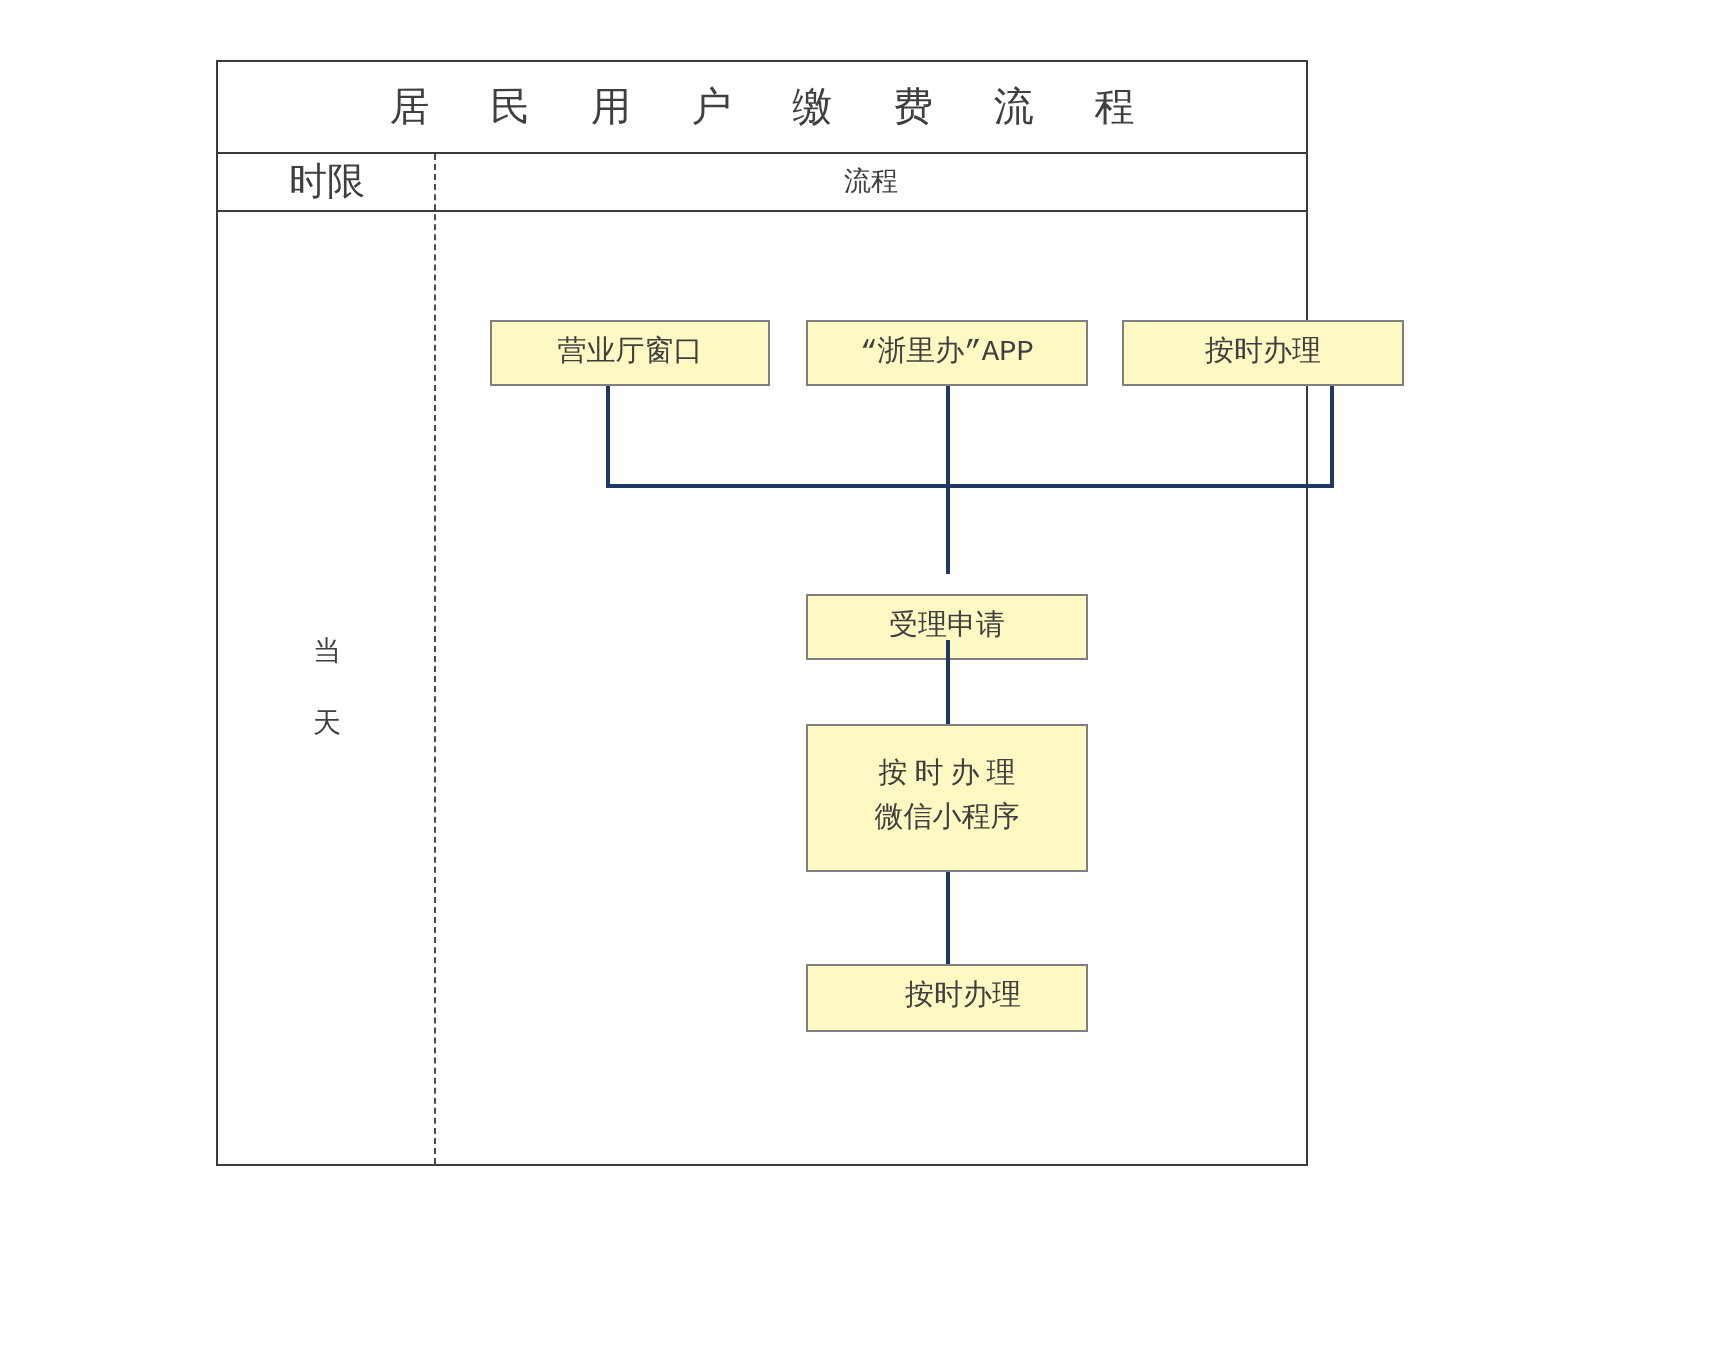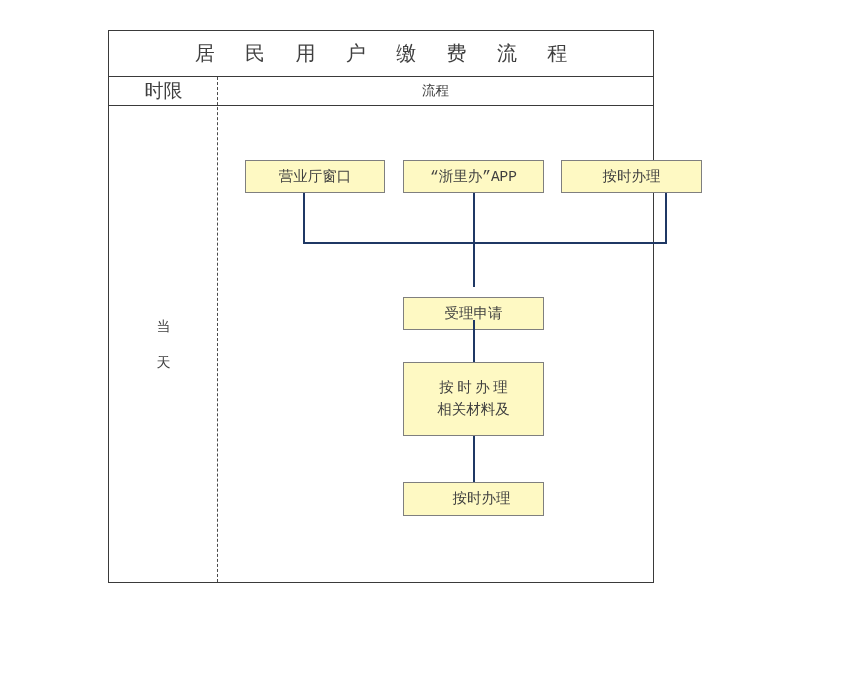--- a/index.html
+++ b/index.html
@@ -204,7 +204,7 @@
 
 <div class="node" id="node-review">
   <span class="ln spaced">按时办理</span>
-  <span class="ln">相关材料及</span>
+  <span class="ln">微信小程序</span>
 </div>
 
 <div class="node" id="node-handle">

